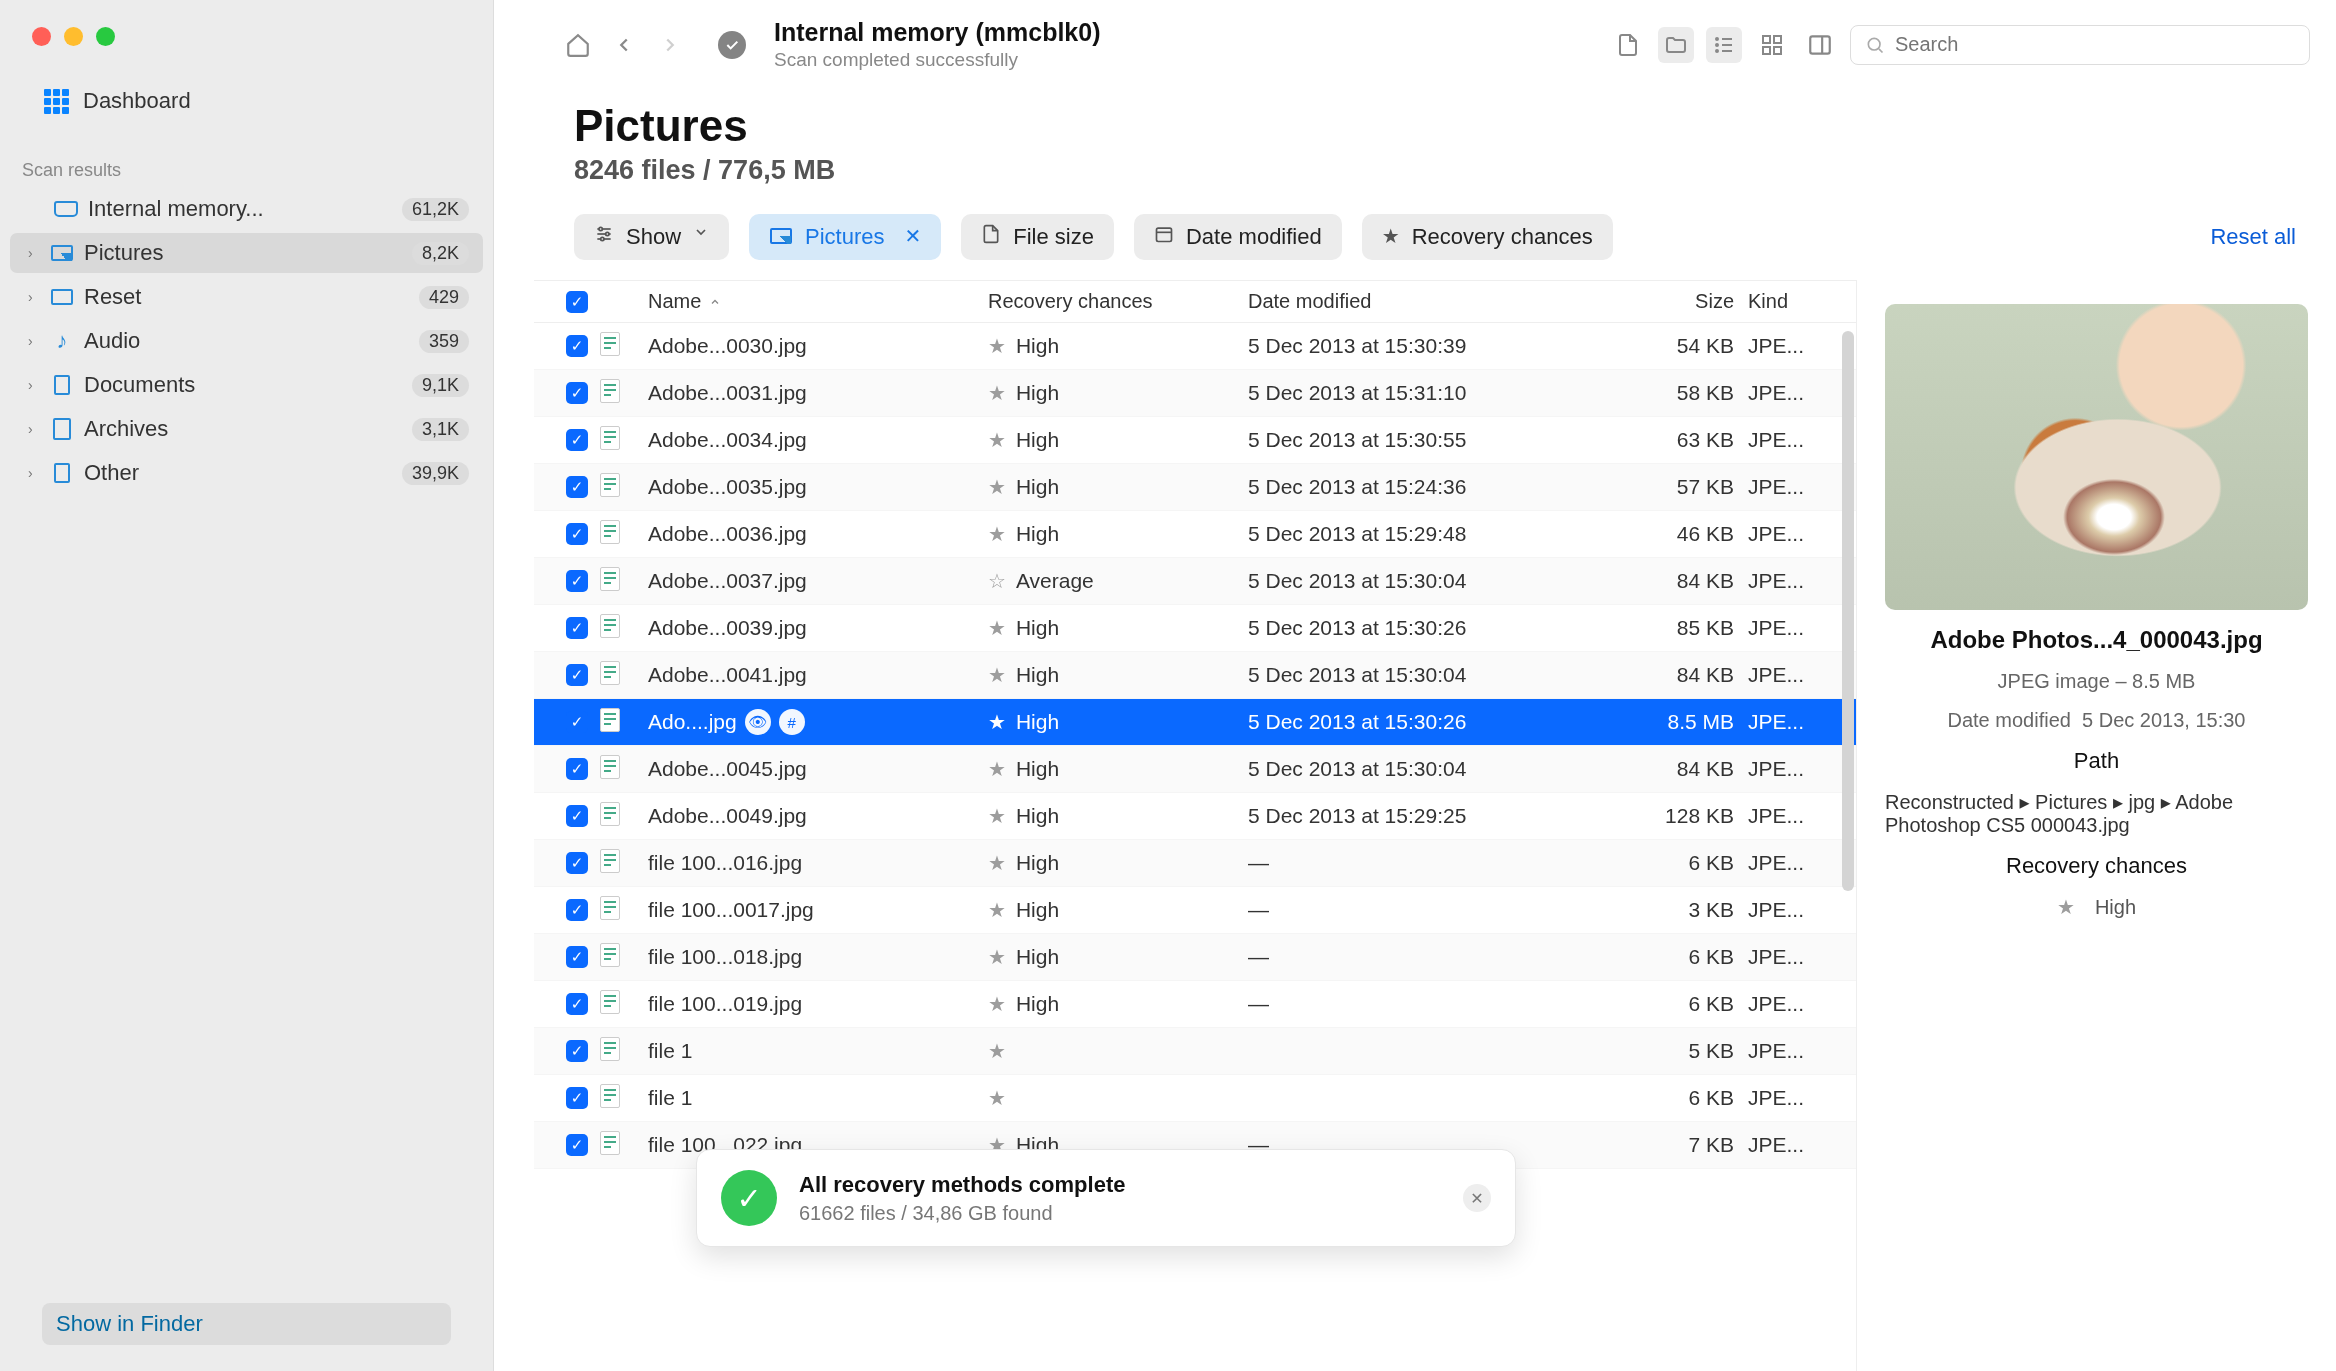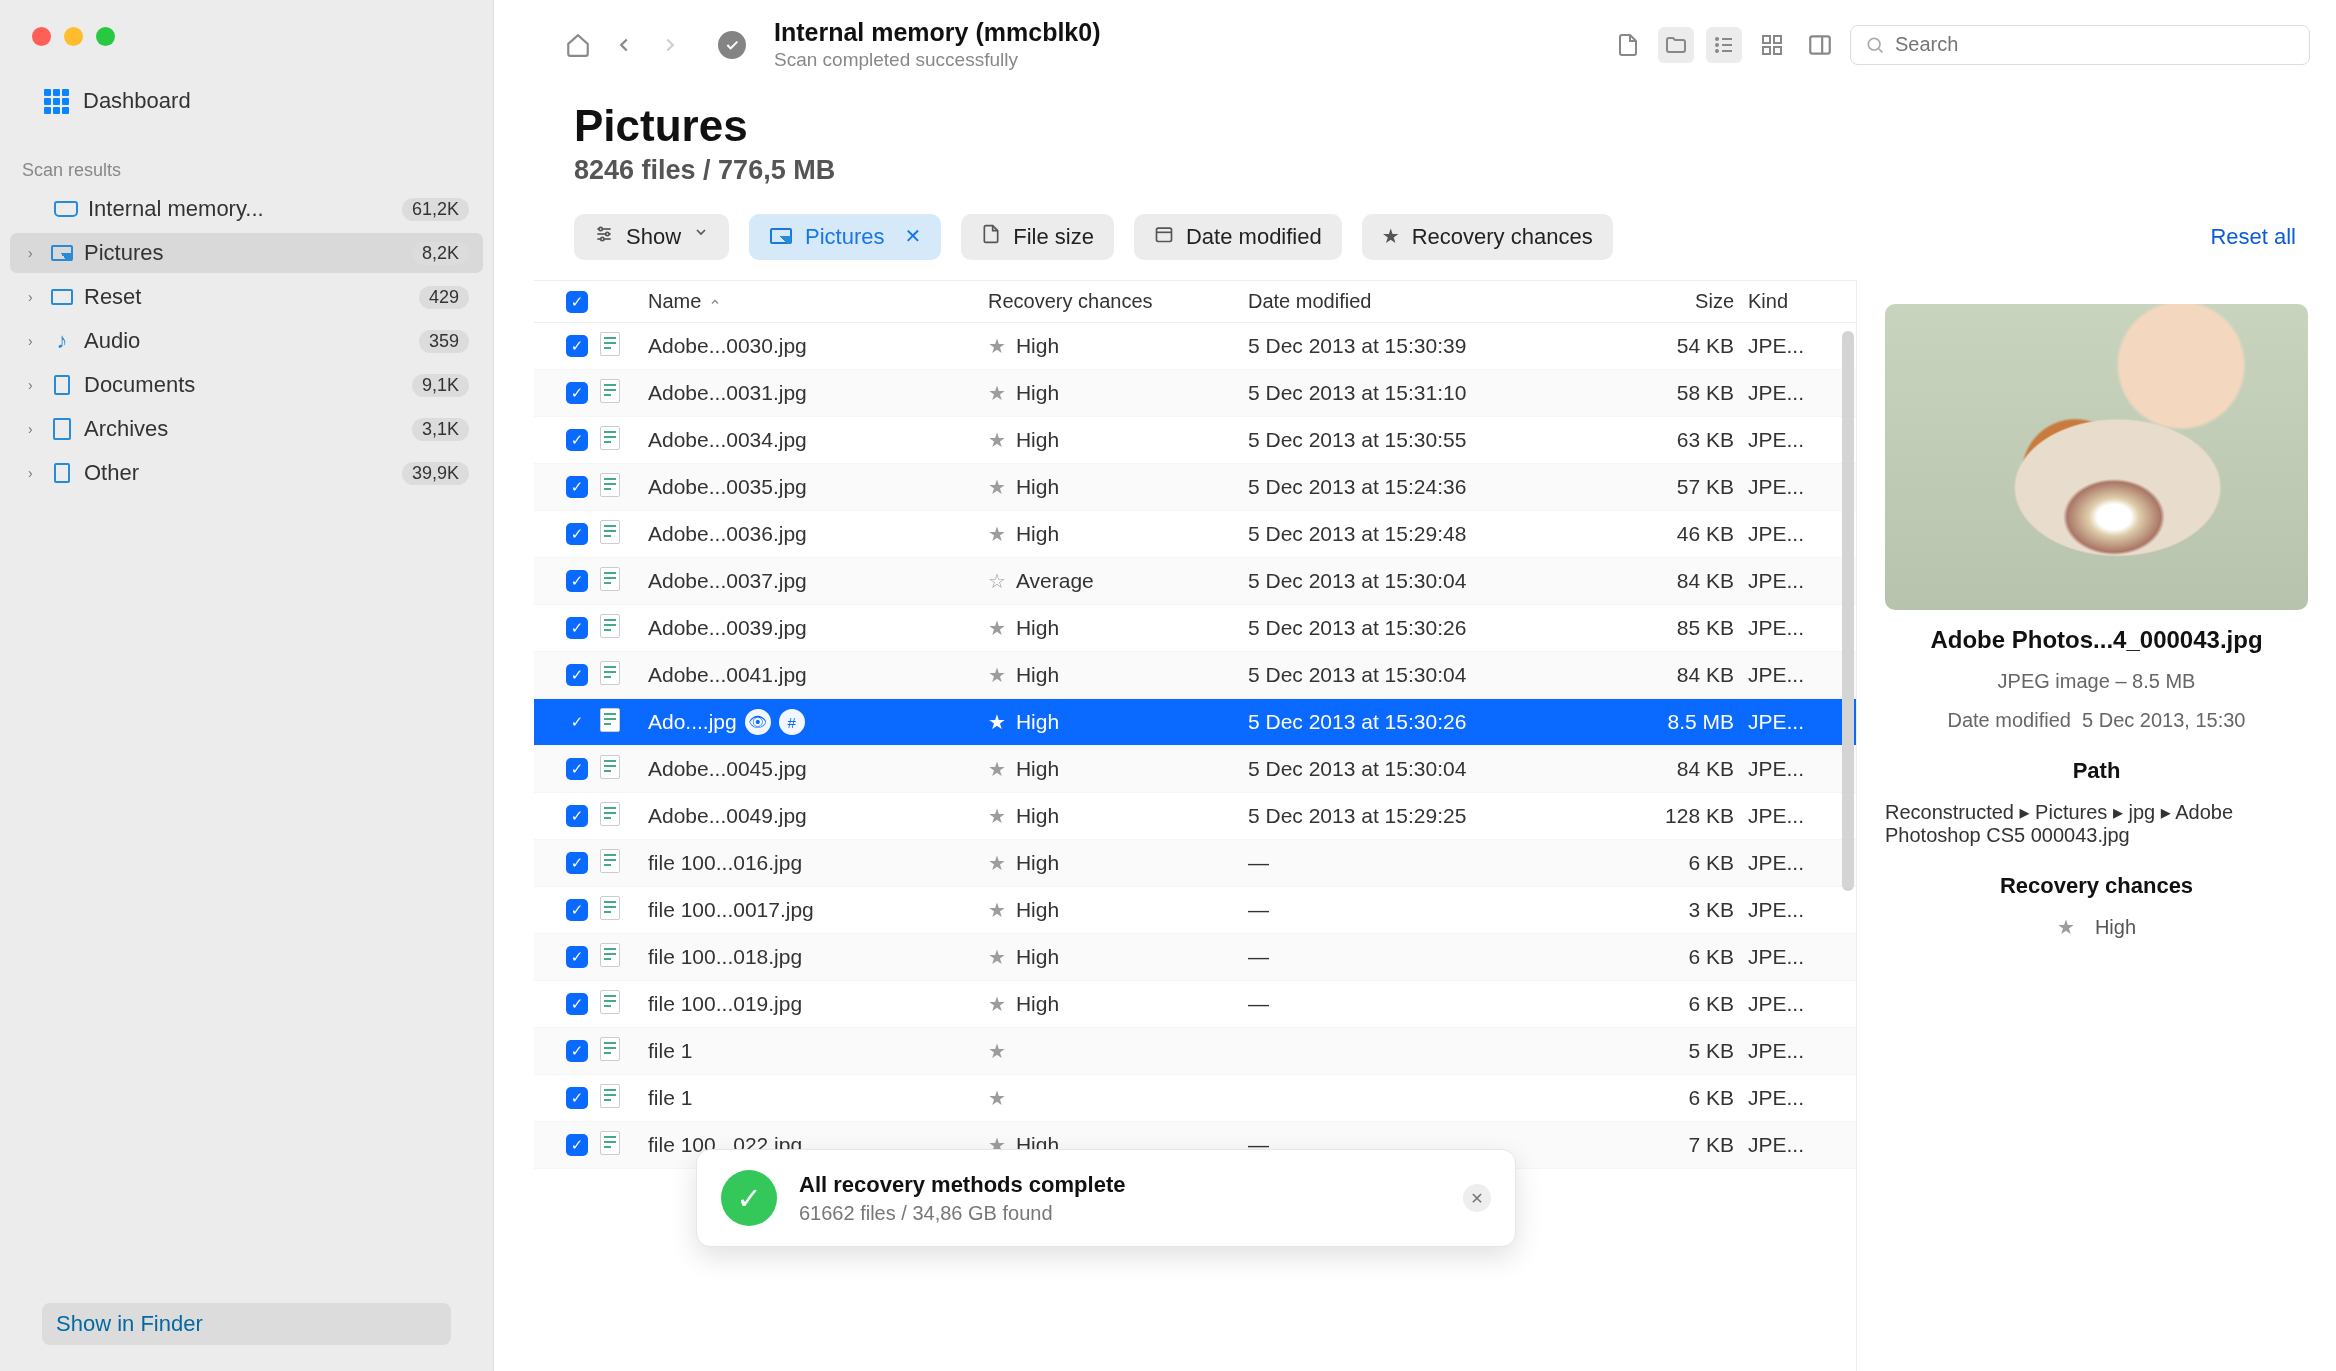--- a/index.html
+++ b/index.html
@@ -224,7 +224,7 @@
     }
     .detail .fname{font-size:24px;font-weight:700;color:#111;}
     .detail .meta{color:#666;font-size:20px;}
-    .detail .lbl{font-weight:700;color:#111;margin-top:10px;font-size:22px;}
+    .detail .lbl{font-weight:400;color:#111;margin-top:0;font-size:22px;}
     .detail .rc{display:flex;align-items:center;gap:10px;color:#555;}
 
     

